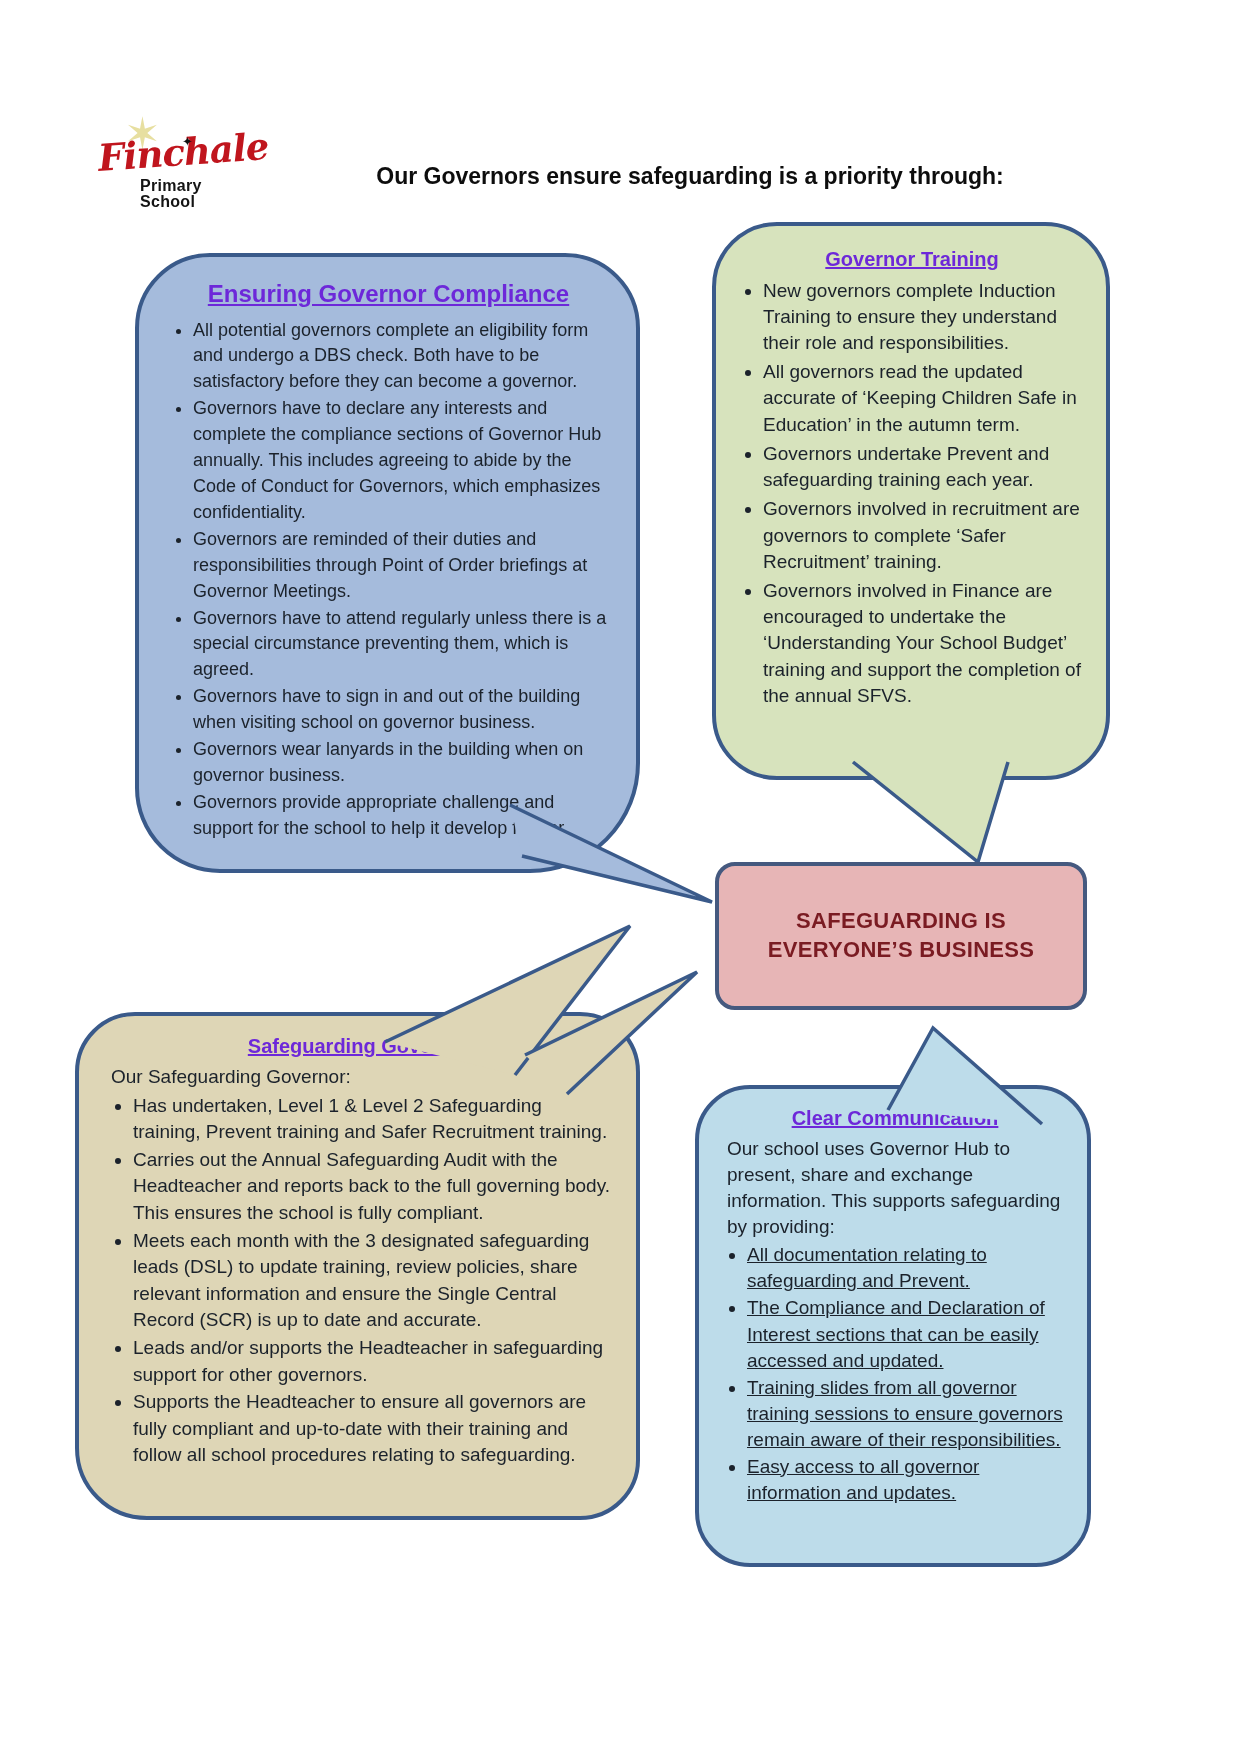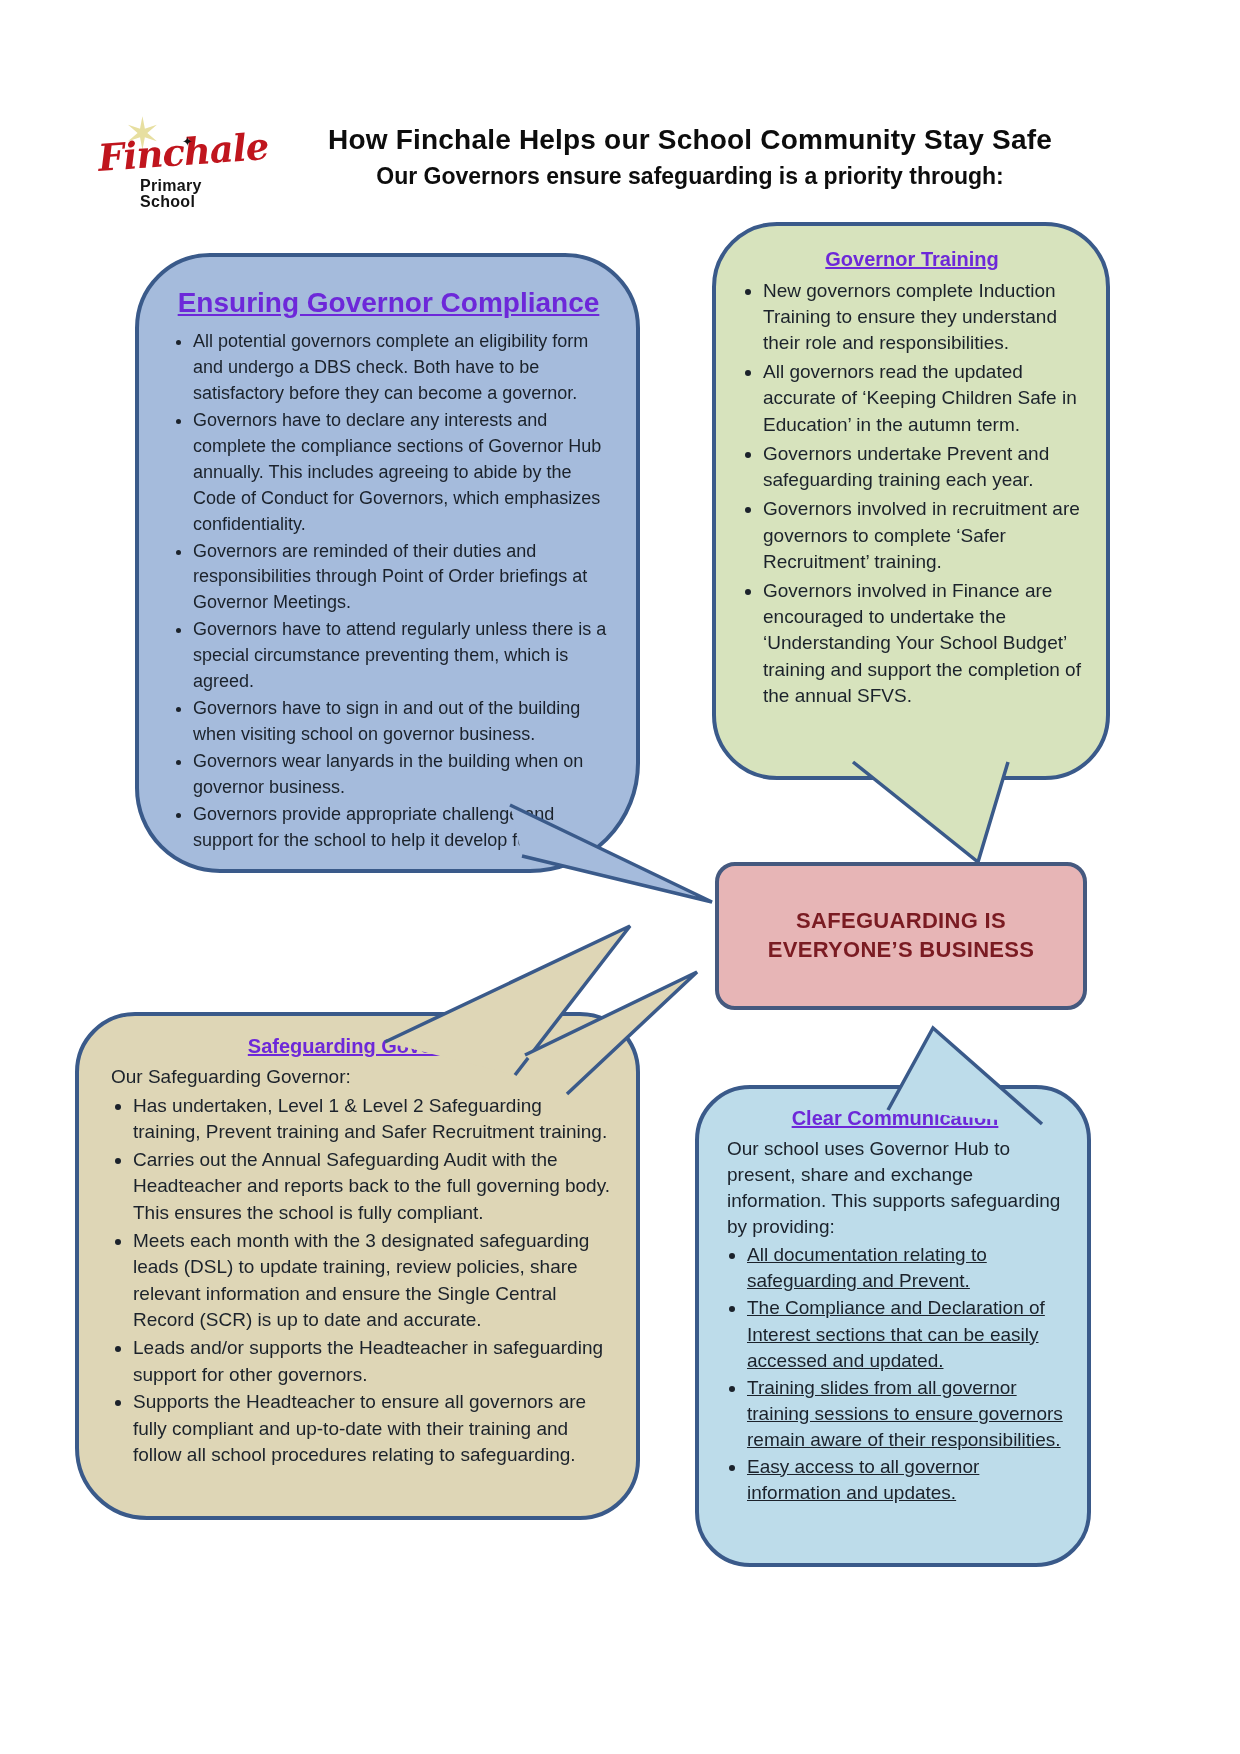--- a/index.html
+++ b/index.html
@@ -93,7 +93,6 @@
       <div>School</div>
     </div>
   </div>
-  <div class="hdr-title">How Finchale Helps our School Community Stay Safe</div>
   <div class="hdr-sub">Our Governors ensure safeguarding is a priority through:</div>
 
   <svg class="tails" width="1240" height="1754" viewBox="0 0 1240 1754">

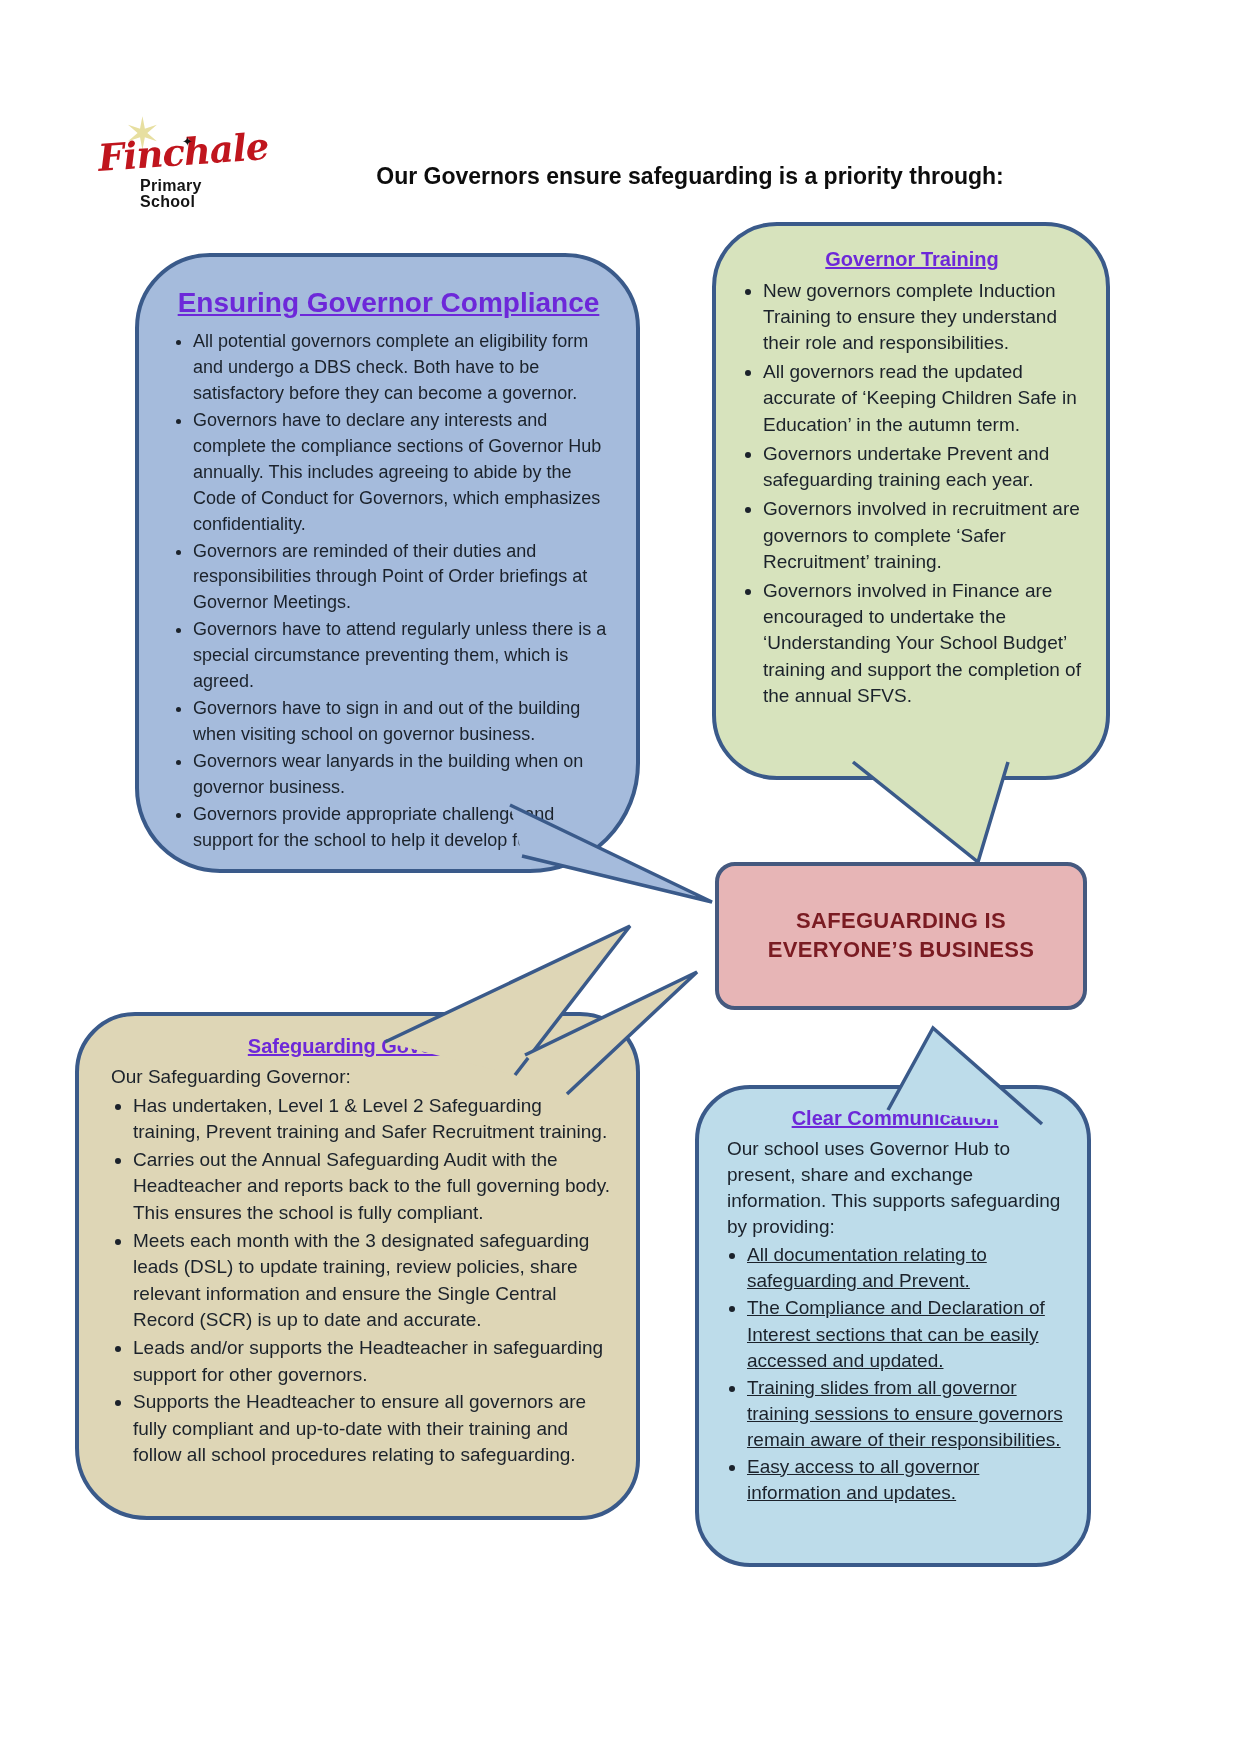--- a/index.html
+++ b/index.html
@@ -47,7 +47,7 @@
     border-radius:75px 75px 110px 85px;padding:18px 22px 10px 24px;
     font-size:18px;line-height:1.44;
   }
-  .b-compliance h2{margin-top:8px;margin-bottom:6px;font-size:28px;}
+  .b-compliance h2{margin-top:2px;margin-bottom:6px;font-size:24px;}
   .b-training{
     left:712px;top:222px;width:398px;height:558px;background:#d7e3bd;
     border-radius:65px;padding:20px 18px 10px 20px;

